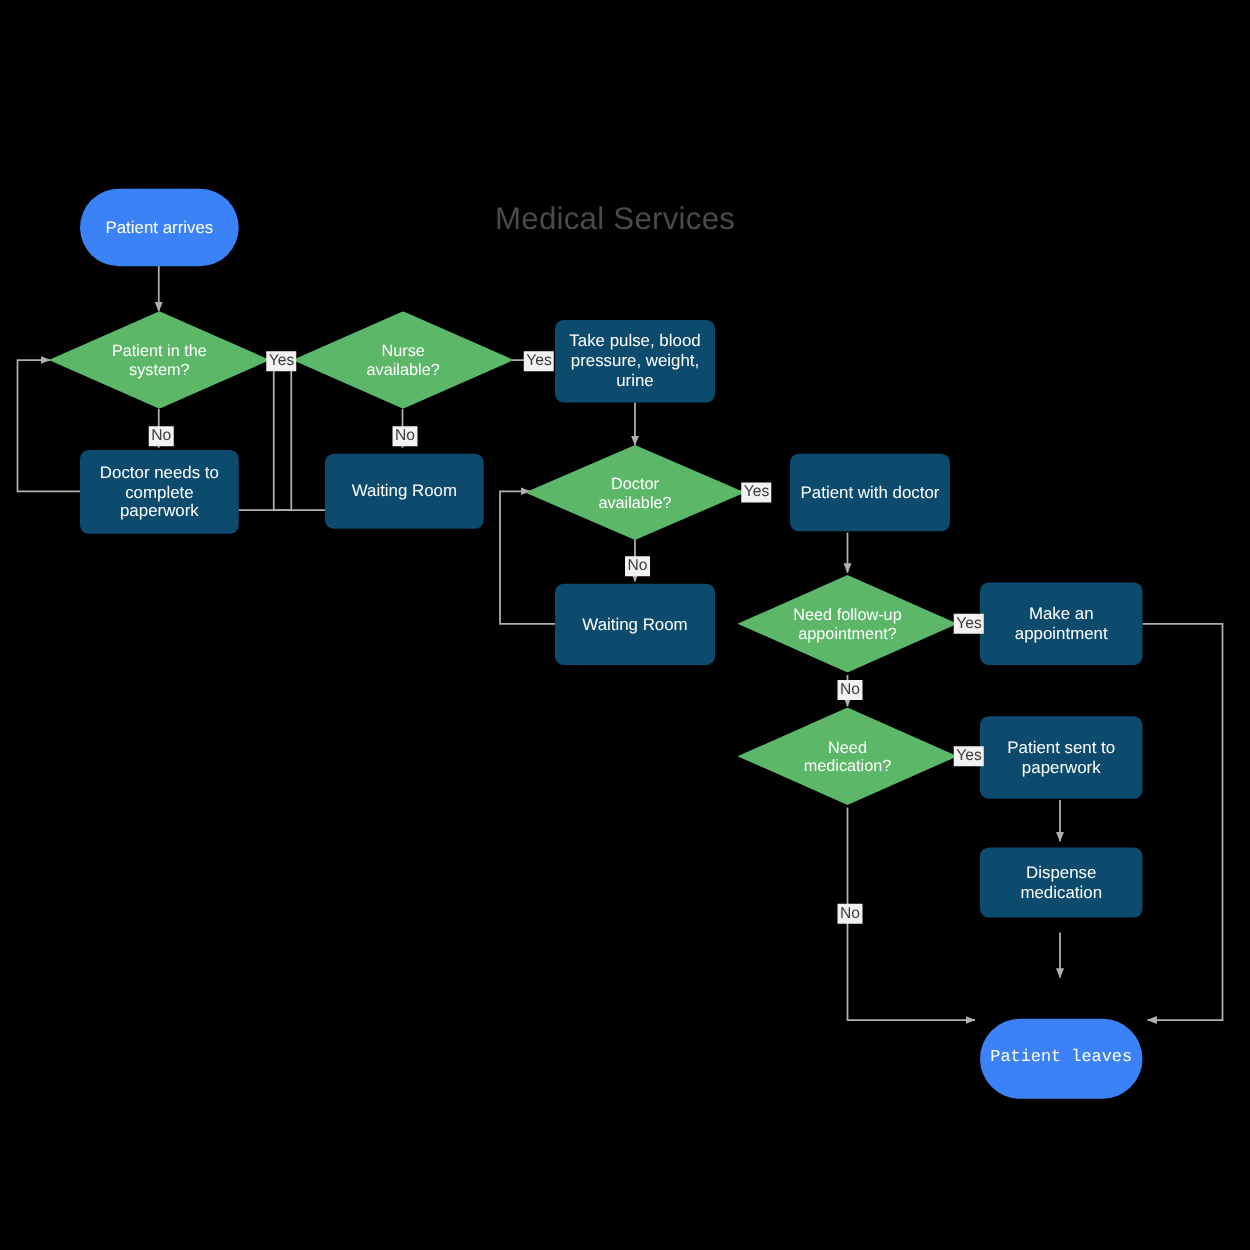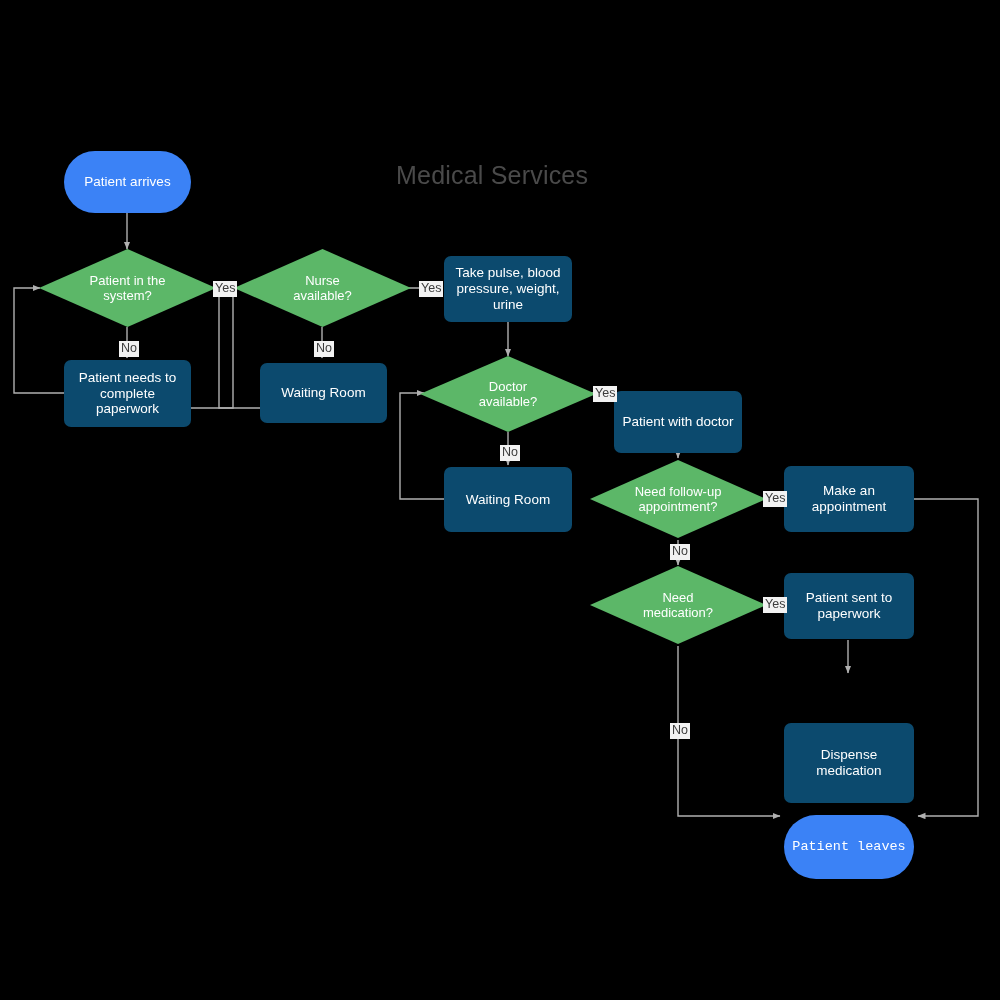--- a/index.html
+++ b/index.html
@@ -144,7 +144,7 @@
   </div>
 
   <div class="node process" style="left:64px; top:360px; width:127px; height:67px;">
-    <span class="lbl" style="max-width:118px;">Patient needs to complete paperwork</span>
+    <span class="lbl" style="max-width:118px;">Doctor needs to complete paperwork</span>
   </div>
 
   <div class="node decision" style="left:234px; top:249px; width:177px; height:78px;">

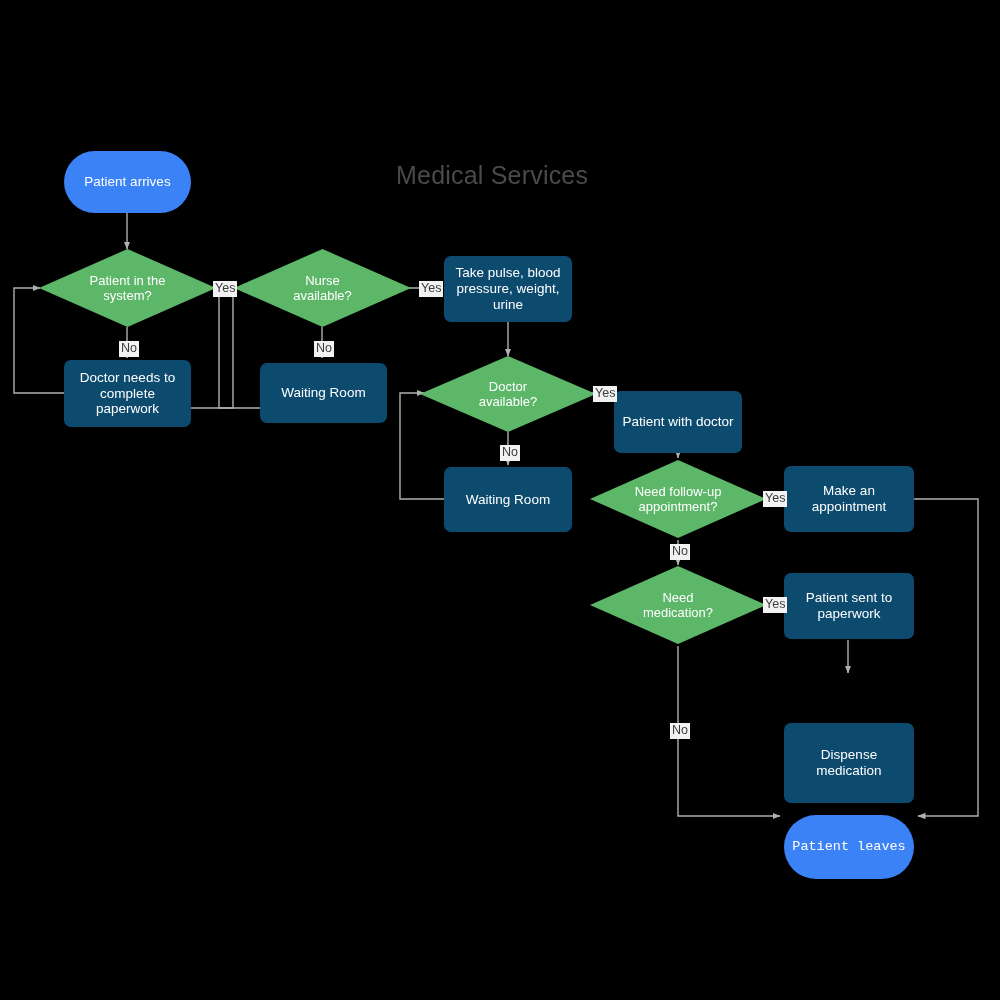--- a/index.html
+++ b/index.html
@@ -167,7 +167,7 @@
     <span class="lbl">Waiting Room</span>
   </div>
 
-  <div class="node process" style="left:614px; top:363px; width:128px; height:62px;margin-top:28px;">
+  <div class="node process" style="left:632px; top:363px; width:128px; height:62px;">
     <span class="lbl" style="max-width:124px;">Patient with doctor</span>
   </div>
 

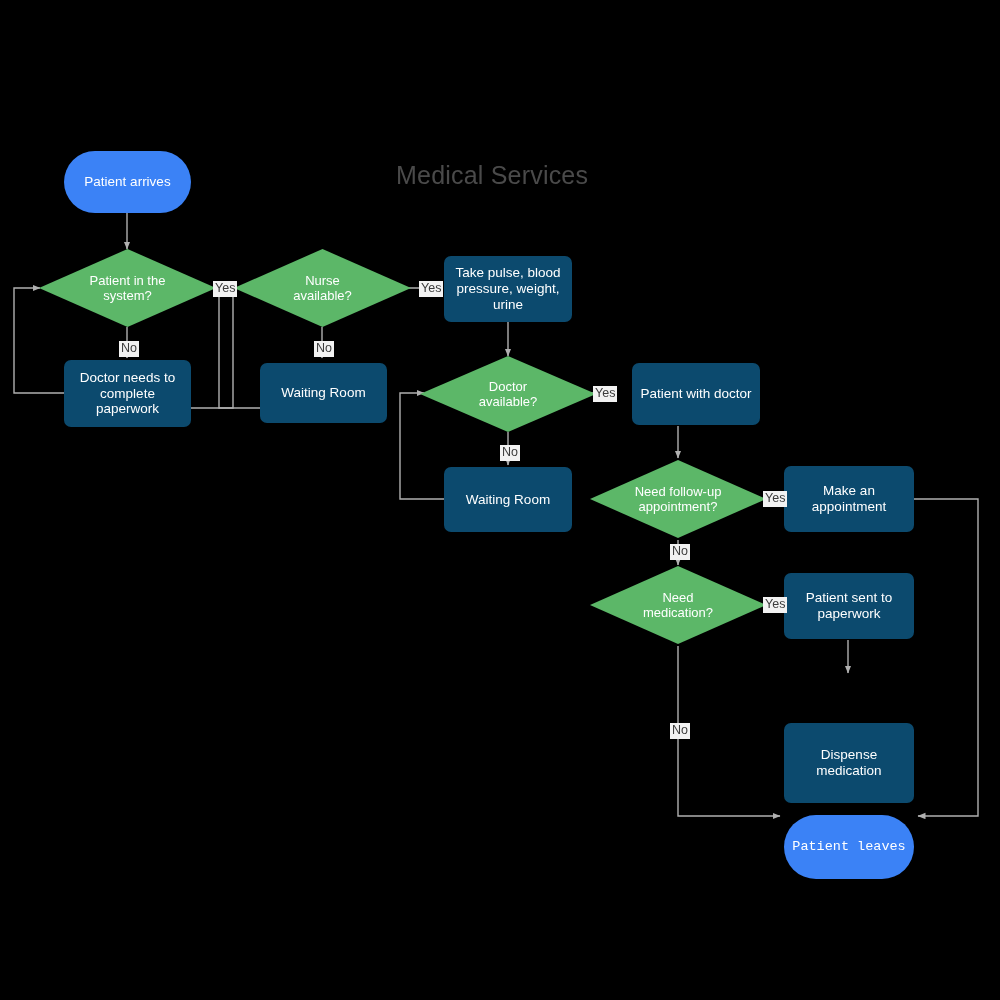--- a/index.html
+++ b/index.html
@@ -187,7 +187,7 @@
     <span class="lbl" style="max-width:112px;">Patient sent to paperwork</span>
   </div>
 
-  <div class="node process" style="left:784px; top:678px; width:130px; height:80px;margin-top:45px;">
+  <div class="node process" style="left:784px; top:678px; width:130px; height:56px;">
     <span class="lbl" style="max-width:126px;">Dispense medication</span>
   </div>
 

